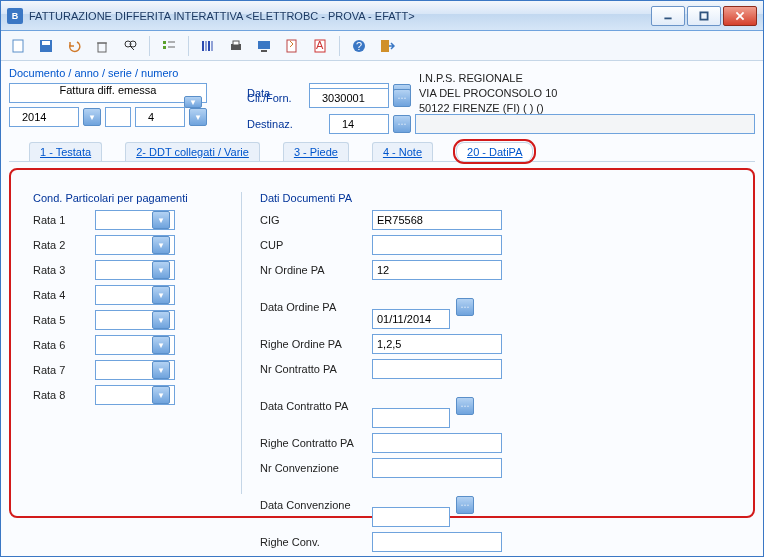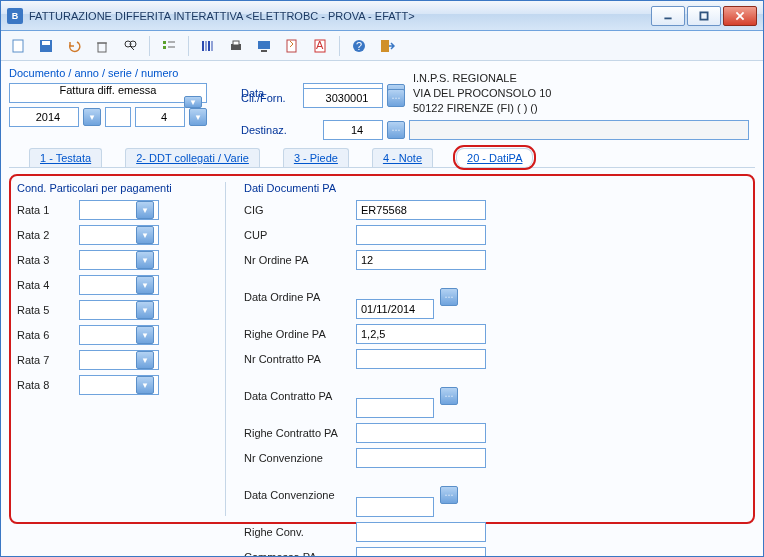--- a/index.html
+++ b/index.html
@@ -16,7 +16,7 @@
   .tbtn { width:22px; height:22px; display:flex;align-items:center;justify-content:center; border-radius:2px;}
   .tsep{width:1px;height:20px;background:#c5d6e7;margin:0 2px;}
   .content { flex:1; padding: 6px 8px; background:#fafcff; overflow:hidden;}
-  .topgrid{display:flex; gap:14px;}
+  .topgrid{display:flex; gap:20px;}
   .docbox{border:none;}
   .docbox-title a{color:#0055cc; text-decoration:none;}
   .row{display:flex;align-items:center;gap:4px;margin-top:4px;}

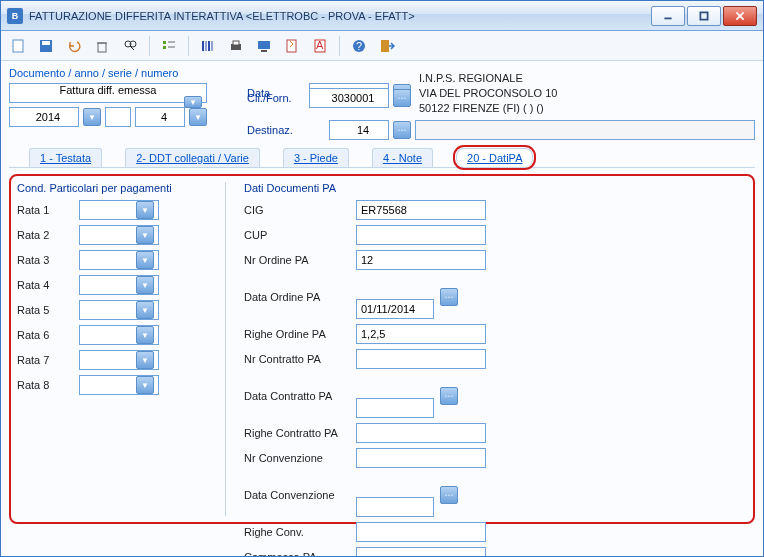--- a/index.html
+++ b/index.html
@@ -39,7 +39,7 @@
   .finput.short{width:60px;text-align:right;background:#ffffcc;}
   .finput.date{width:78px;margin-top:24px;}
   .addr{color:#222;line-height:1.35;}
-  .rightinput{width:70px;text-align:center;padding-left:12px;}
+  .rightinput{width:70px;text-align:left;padding-left:12px;}
   .vsep{width:1px;background:#c5d6e7;align-self:stretch;}
 </style>
 </head>

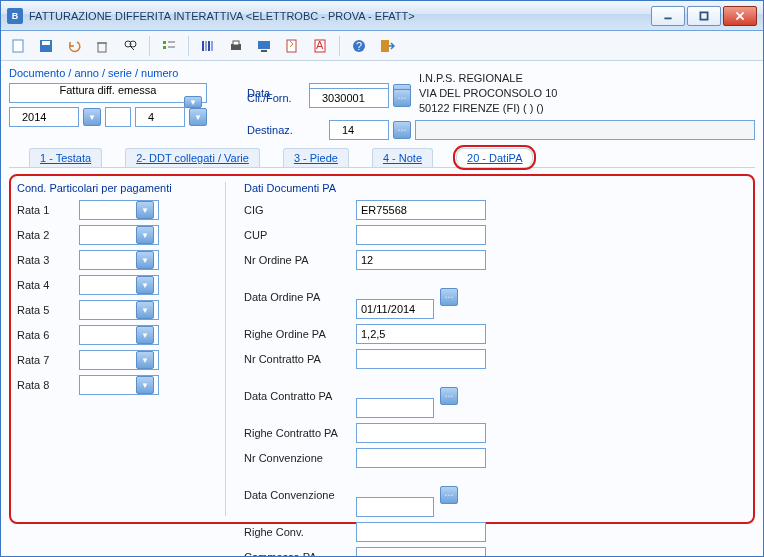--- a/index.html
+++ b/index.html
@@ -192,7 +192,7 @@
           <input class="input rightinput" style="width: 80px;" value="3030001">
           <div class="smbtn">⋯</div>
         </div>
-        <div class="row" style="margin-top:12px;">
+        <div class="row" style="margin-top:6px;">
           <div class="lbl">Destinaz.</div>
           <input class="input rightinput" style="width: 60px; margin-left: 20px;" value="14">
           <div class="smbtn">⋯</div>

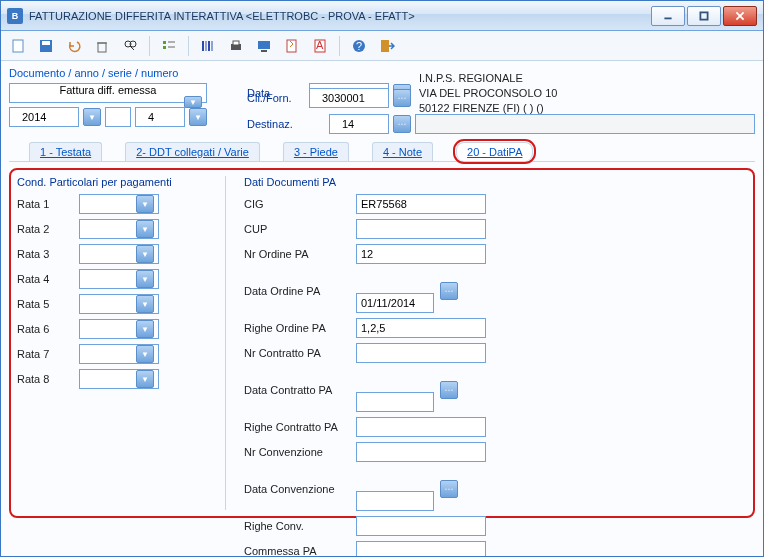--- a/index.html
+++ b/index.html
@@ -28,7 +28,7 @@
   .tab{padding:3px 10px;border:1px solid #c5d6e7;border-bottom:none;background:#eaf1fa;color:#0055cc;border-radius:3px 3px 0 0;cursor:pointer; text-decoration:underline;margin-left:20px;}
   .tab.active{background:#fff;font-weight:400;}
   .tab.hl{outline:2px solid #d21a1a;outline-offset:1px;border-radius:8px;}
-  .panebox{border:2px solid #d21a1a;border-radius:8px;margin-top:6px;padding:6px;display:flex;gap:18px;height:350px;}
+  .panebox{border:2px solid #d21a1a;border-radius:8px;margin-top:6px;padding:22px;display:flex;gap:18px;height:350px;}
   .group{border:none;}
   .group-title{color:#003399;margin-bottom:6px;}
   .grow{flex:1;}

